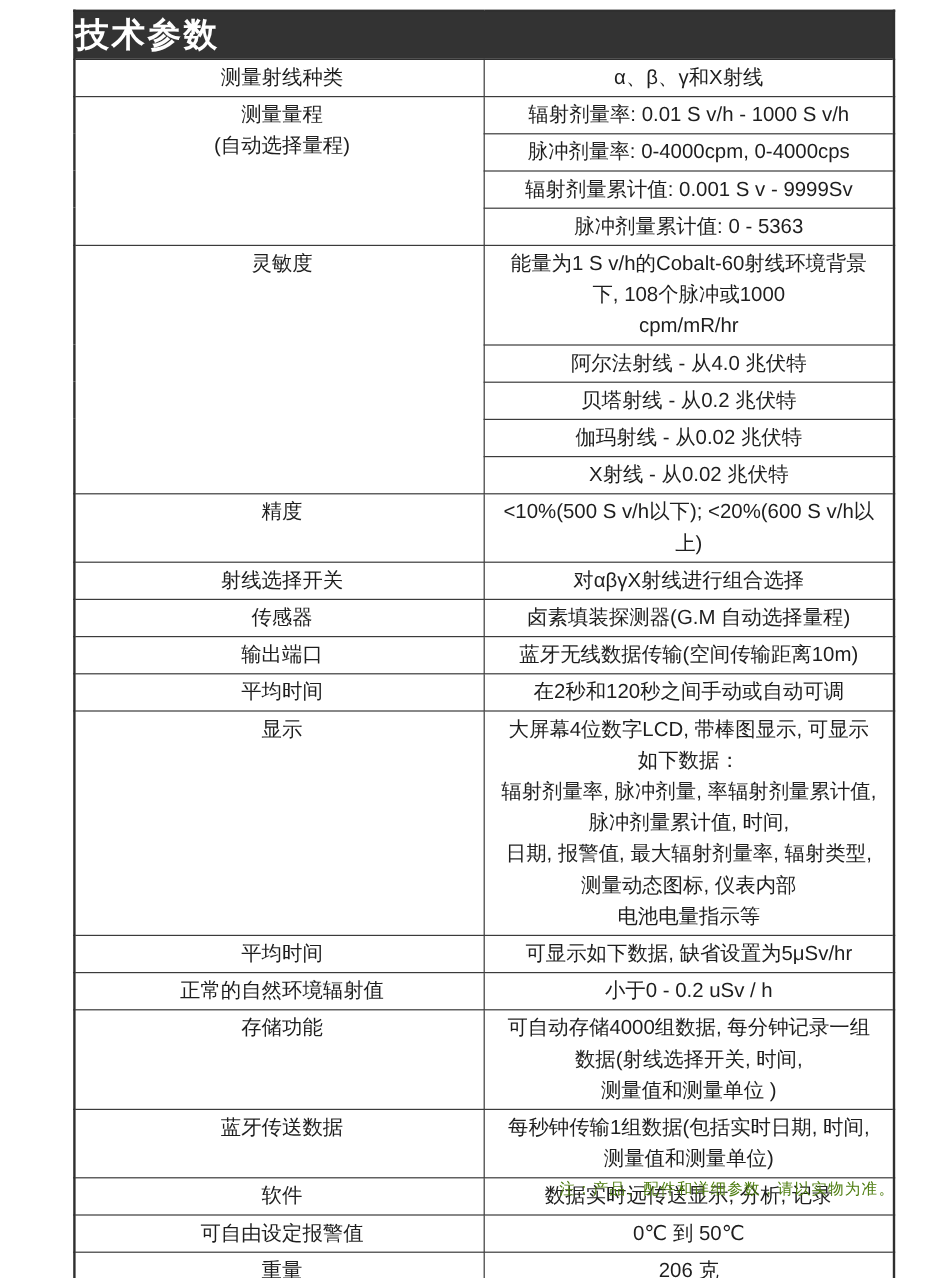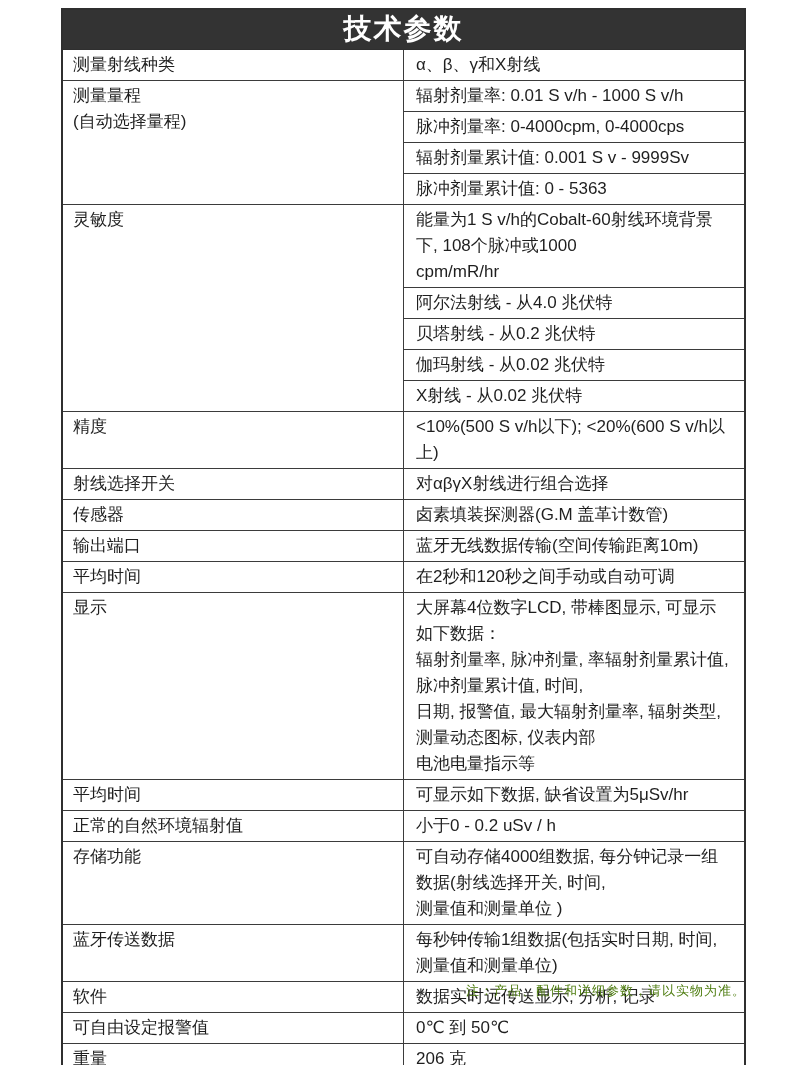--- a/index.html
+++ b/index.html
@@ -29,7 +29,7 @@
     height: 40px;
     font-size: 28px;
     font-weight: bold;
-    text-align: center;
+    text-align: left;
     letter-spacing: 2px;
     border: 1px solid #2f2f2f;
     padding: 0;

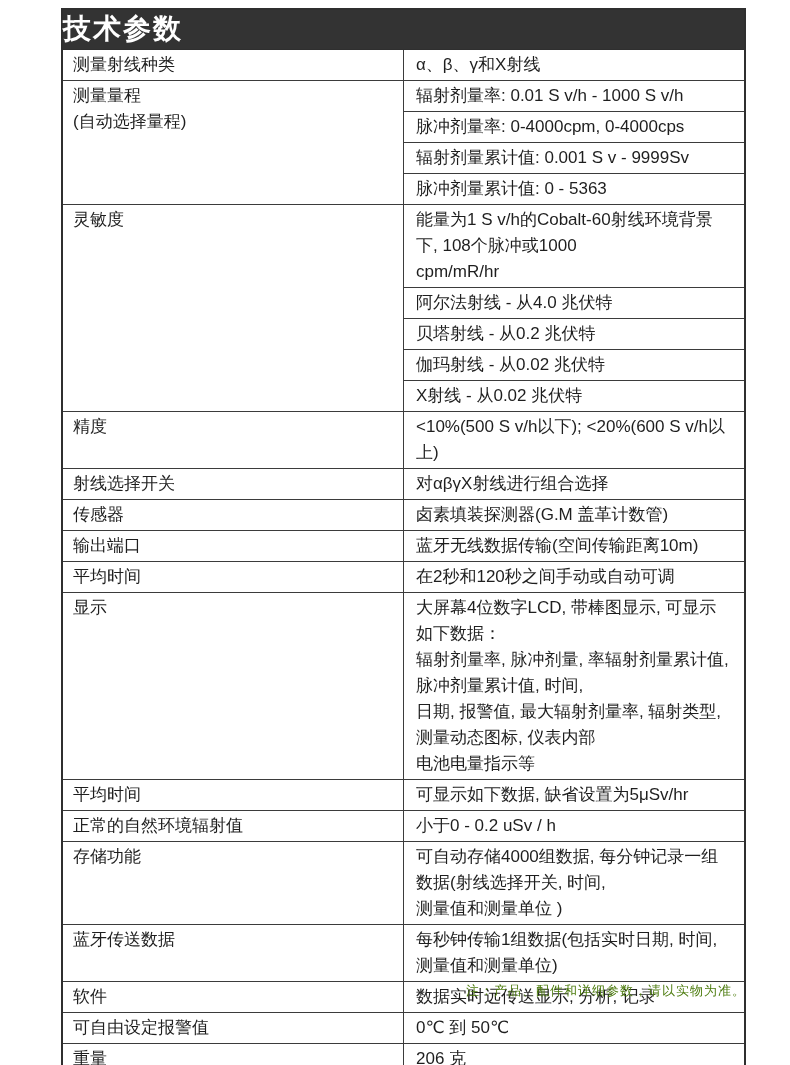--- a/index.html
+++ b/index.html
@@ -42,6 +42,7 @@
     vertical-align: top;
     white-space: pre-line;
     overflow: hidden;
+    text-align: center;
   }
   .spec-table td.label {
     width: 183px;

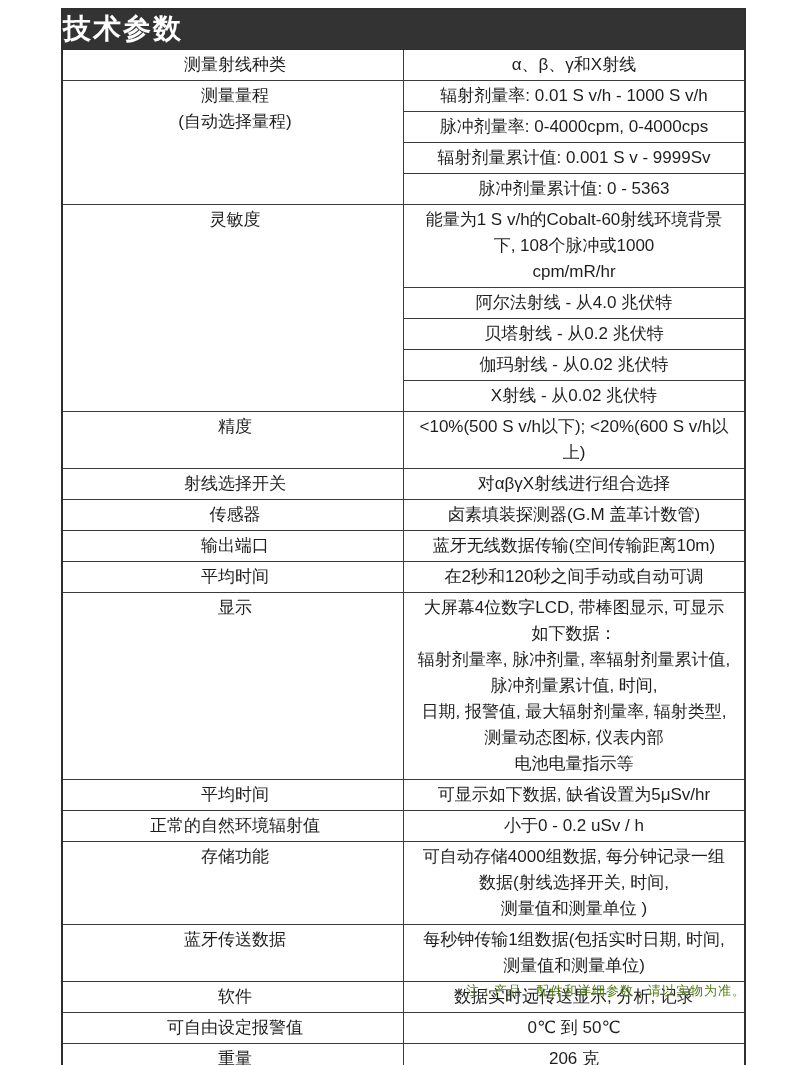--- a/index.html
+++ b/index.html
@@ -120,7 +120,7 @@
 
       <tr>
         <td class="label">传感器</td>
-        <td>卤素填装探测器(G.M 盖革计数管)</td>
+        <td>卤素填装探测器(G.M 自动选择量程)</td>
       </tr>
 
       <tr>

